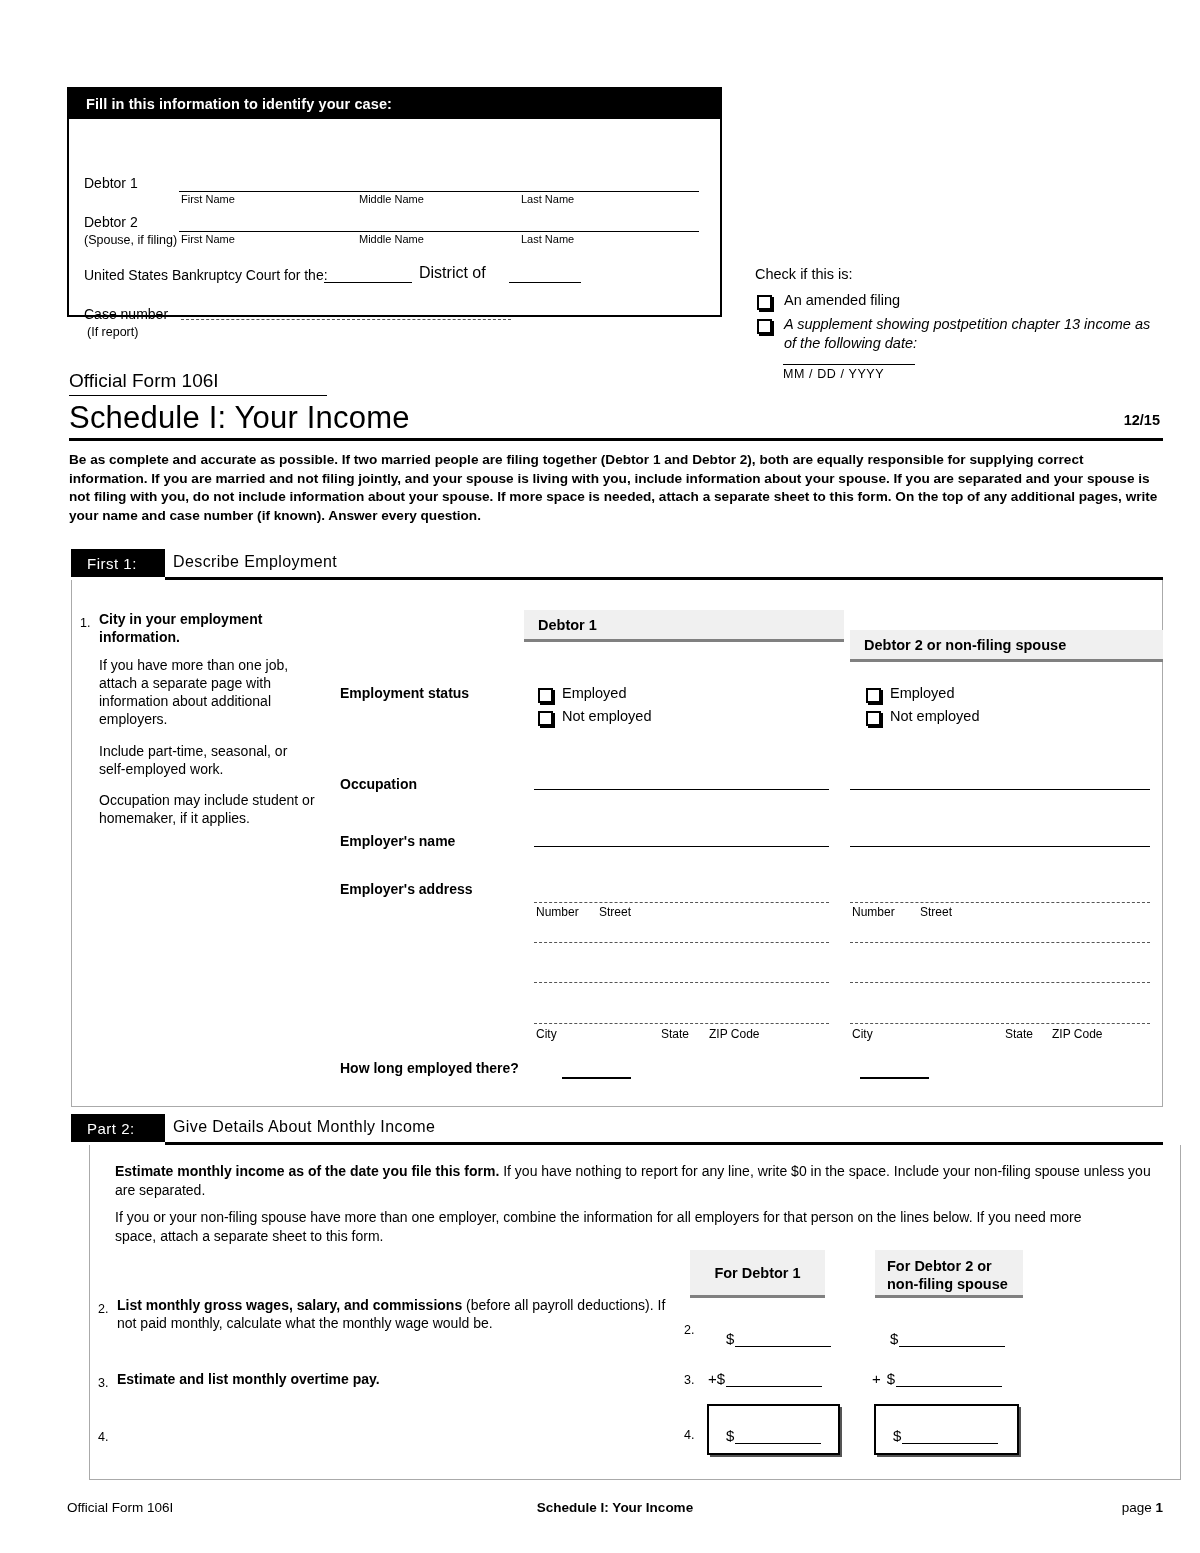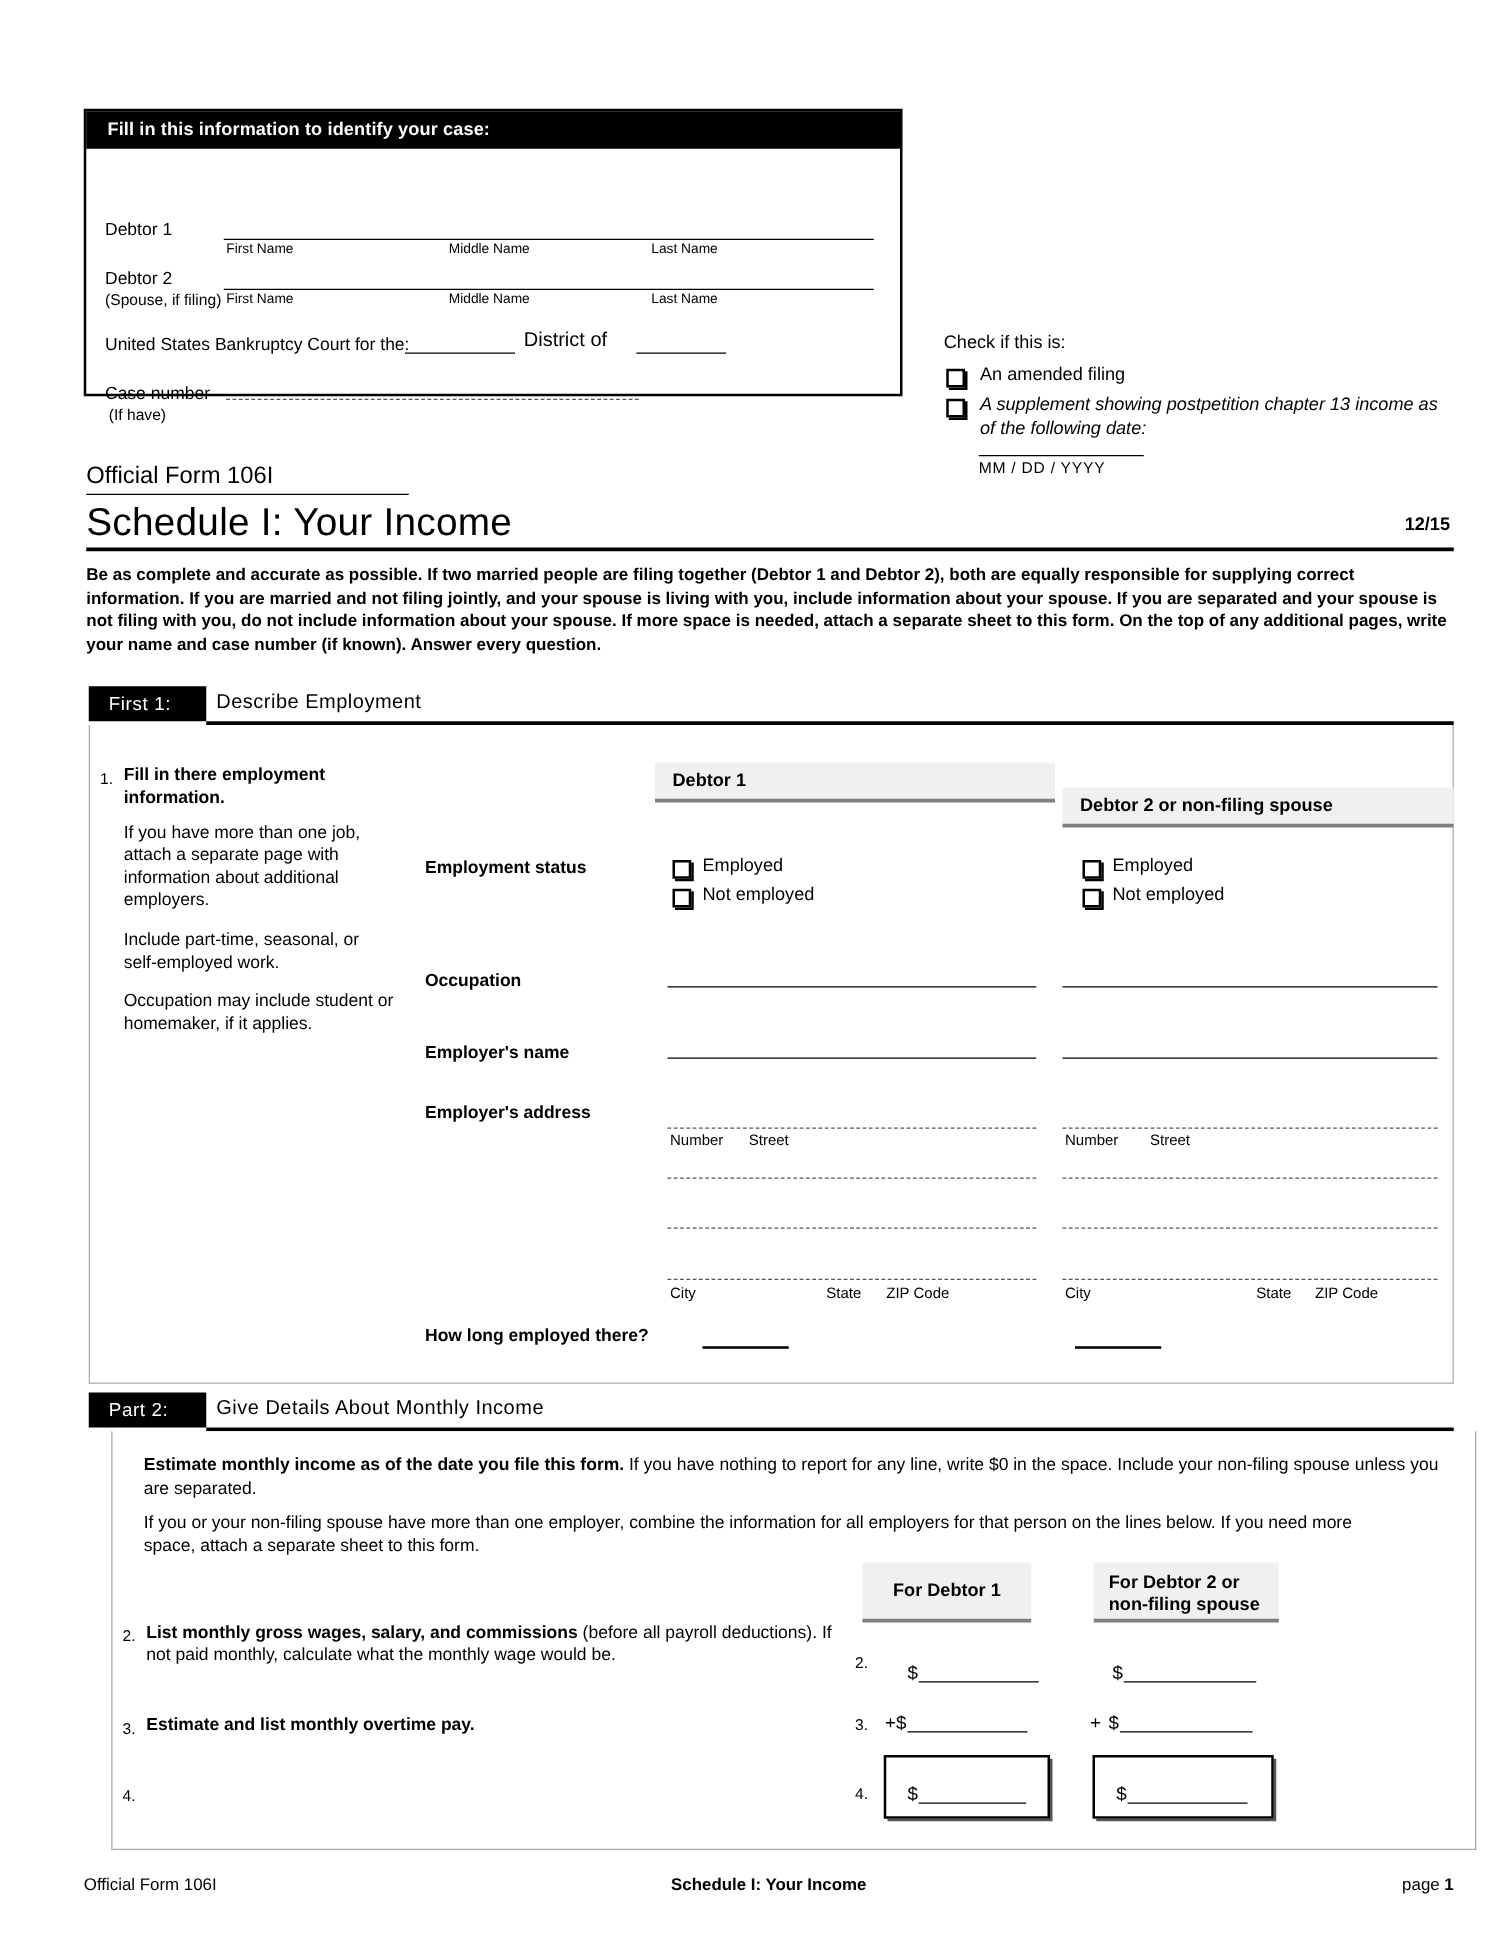--- a/index.html
+++ b/index.html
@@ -307,7 +307,7 @@
     <div class="fill-line" style="left:440px; top:163px; width:72px;"></div>
 
     <div class="row-label" style="left:15px; top:187px;">Case number</div>
-    <div class="sub-label" style="left:18px; top:206px; font-size:12.5px;">(If have)</div>
+    <div class="sub-label" style="left:18px; top:206px; font-size:12.5px;">(If report)</div>
     <div class="fill-line dotted" style="left:112px; top:200px; width:330px;"></div>
   </div>
 </div>

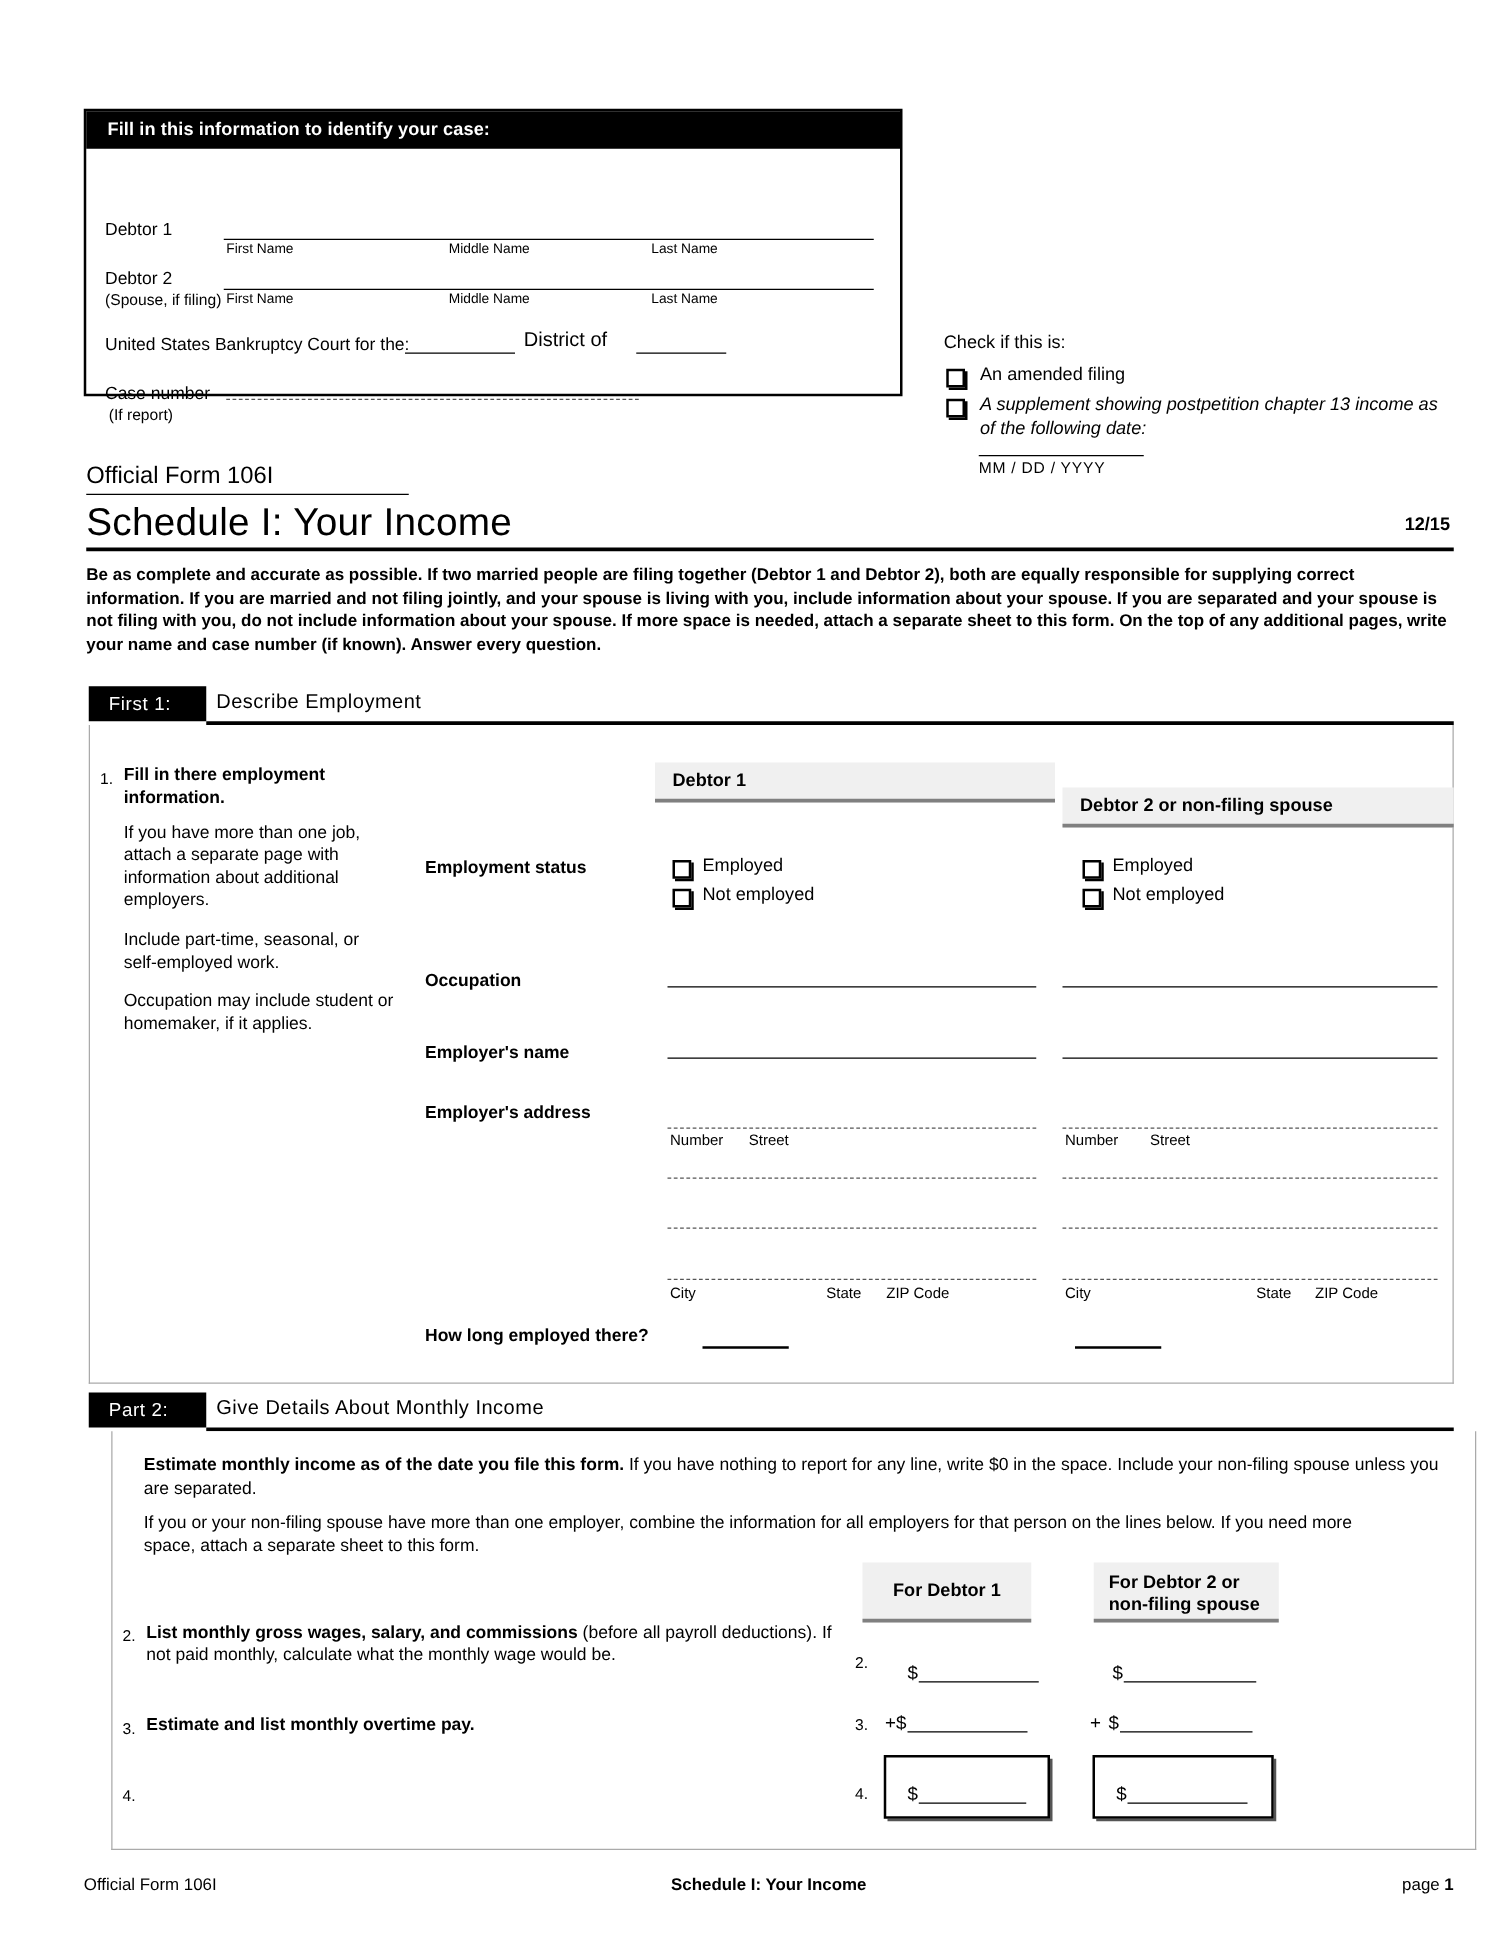--- a/index.html
+++ b/index.html
@@ -347,7 +347,7 @@
   <div class="col-head" style="left:778px; top:30px; width:313px; height:32px;margin-top:20px;">Debtor 2 or non-filing spouse</div>
 
   <div class="q-num" style="left:8px; top:36px;">1.</div>
-  <div class="q-bold" style="left:27px; top:31px; width:195px;">Fill in there employment information.</div>
+  <div class="q-bold" style="left:27px; top:31px; width:195px;">City in your employment information.</div>
   <div class="q-text" style="left:27px; top:77px; width:215px;">If you have more than one job, attach a separate page with information about additional employers.</div>
   <div class="q-text" style="left:27px; top:163px; width:215px;">Include part-time, seasonal, or self-employed work.</div>
   <div class="q-text" style="left:27px; top:212px; width:228px;">Occupation may include student or homemaker, if it applies.</div>

